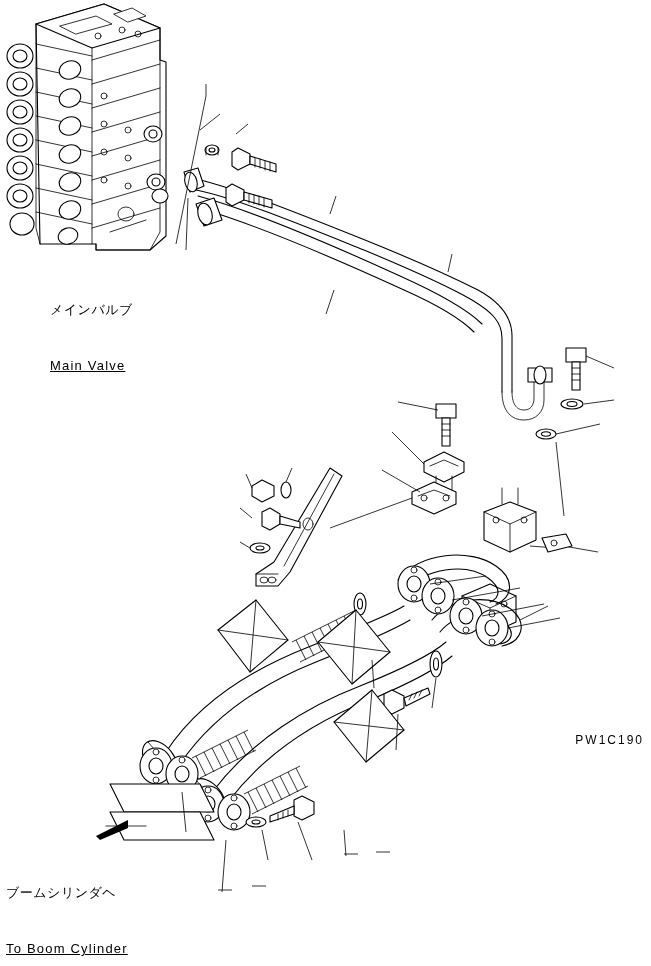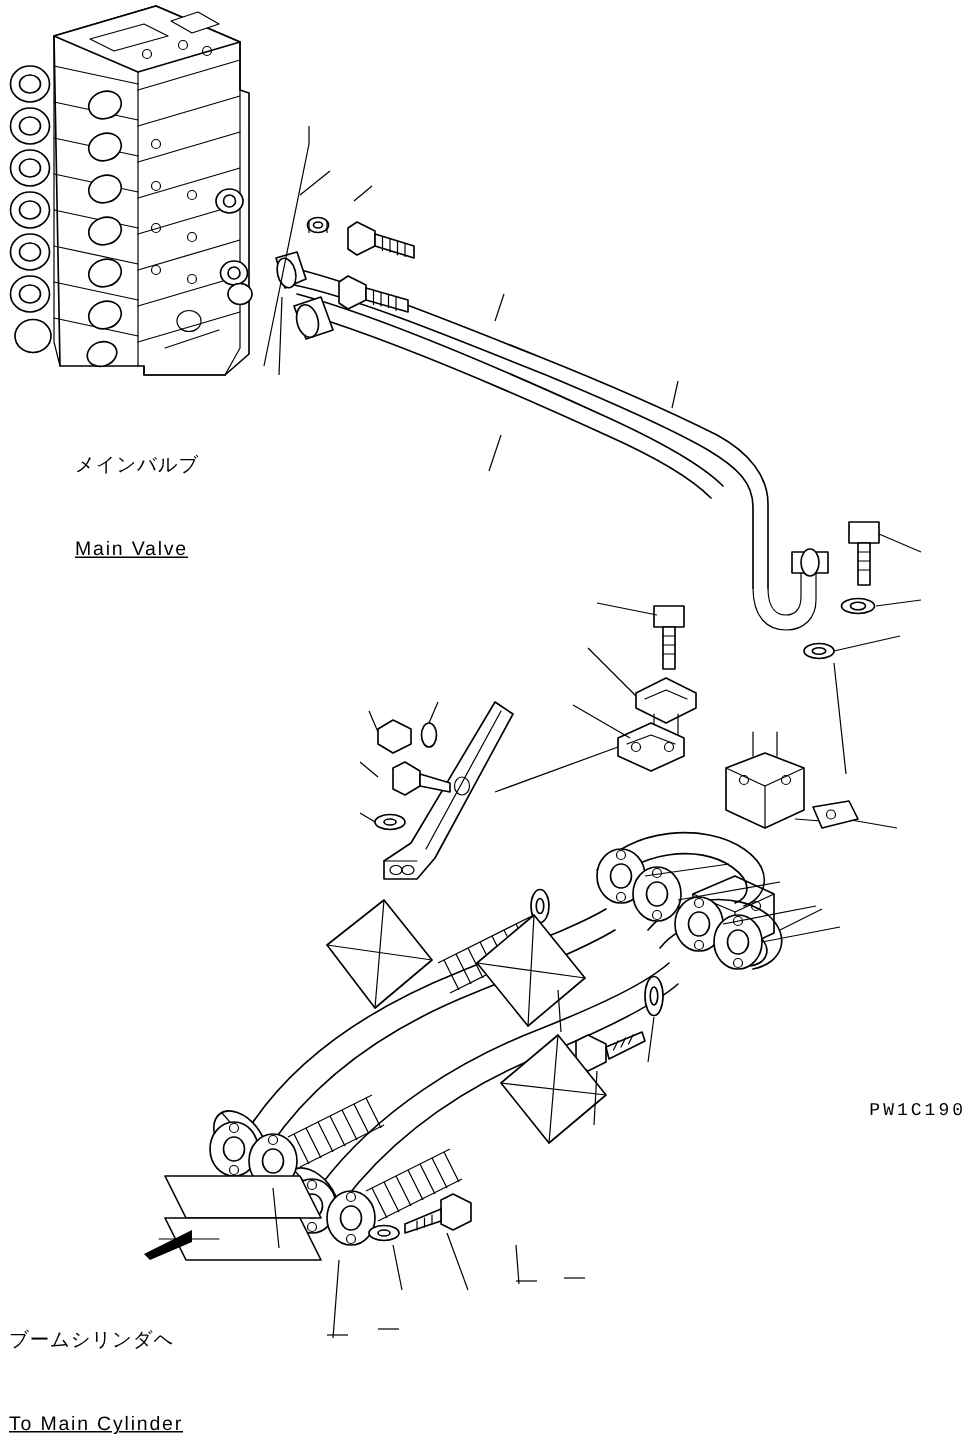--- a/index.html
+++ b/index.html
@@ -54,7 +54,7 @@
     bottom: 8px;
     font-size: 12px;
     letter-spacing: 2px;
-    font-family: Liberation Mono, monospace;
+    font-family: Liberation Sans, sans-serif;
   }
   .strokes {
     fill: none;

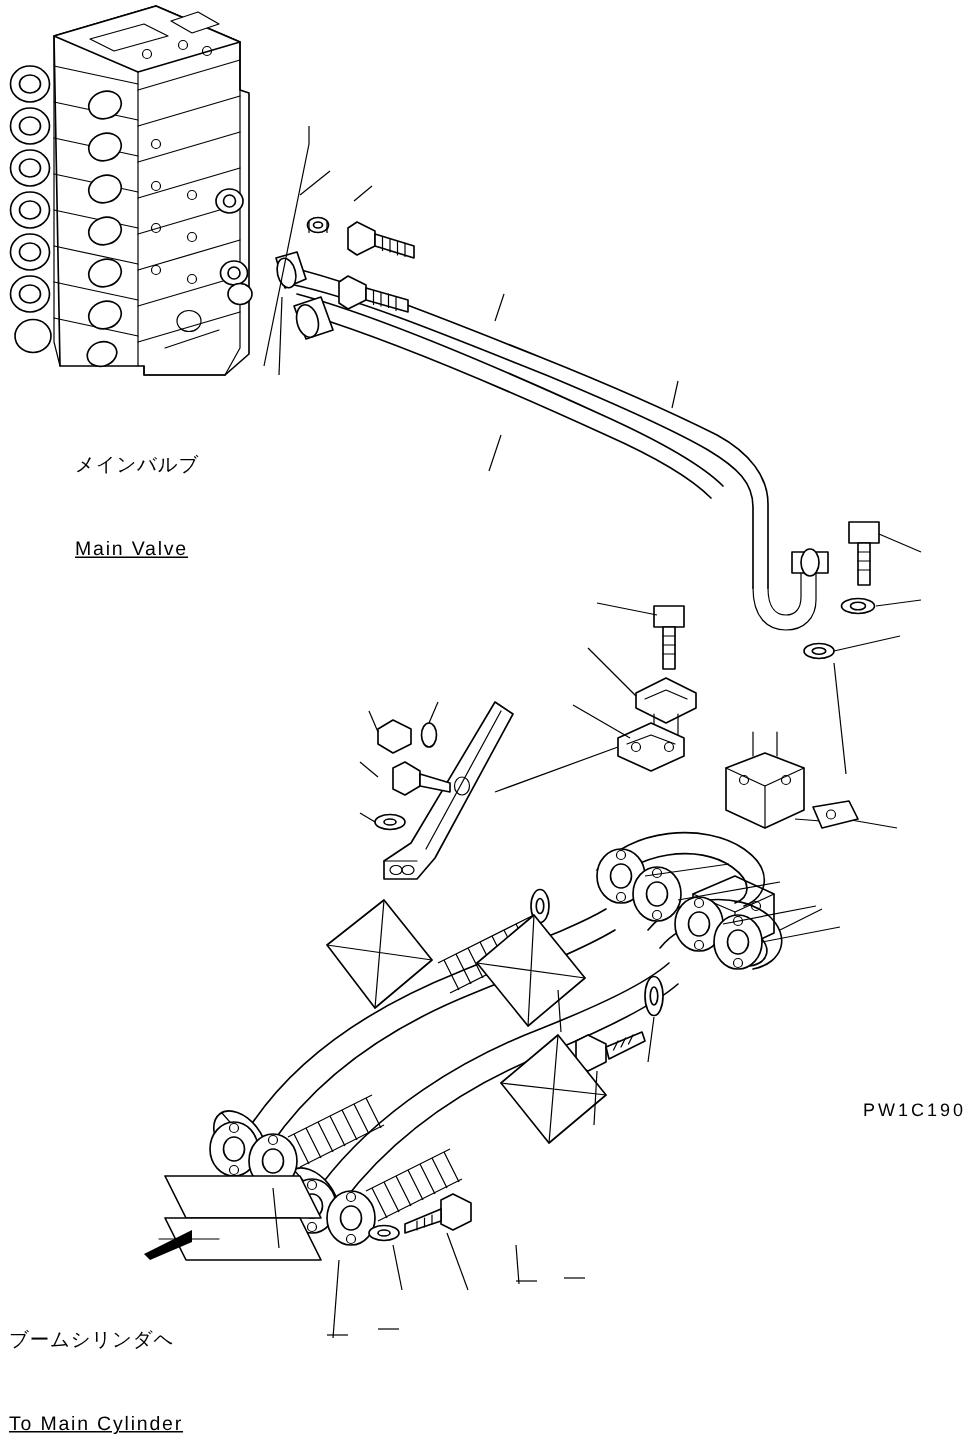--- a/index.html
+++ b/index.html
@@ -487,7 +487,7 @@
 
   <div class="lbl" id="boom-cylinder-label">
     <div class="lbl-jp">ブームシリンダヘ</div>
-    <div class="lbl-en">To Main Cylinder</div>
+    <div class="lbl-en">To Boom Cylinder</div>
   </div>
 
   <div class="lbl" id="part-number-label">PW1C190</div>

